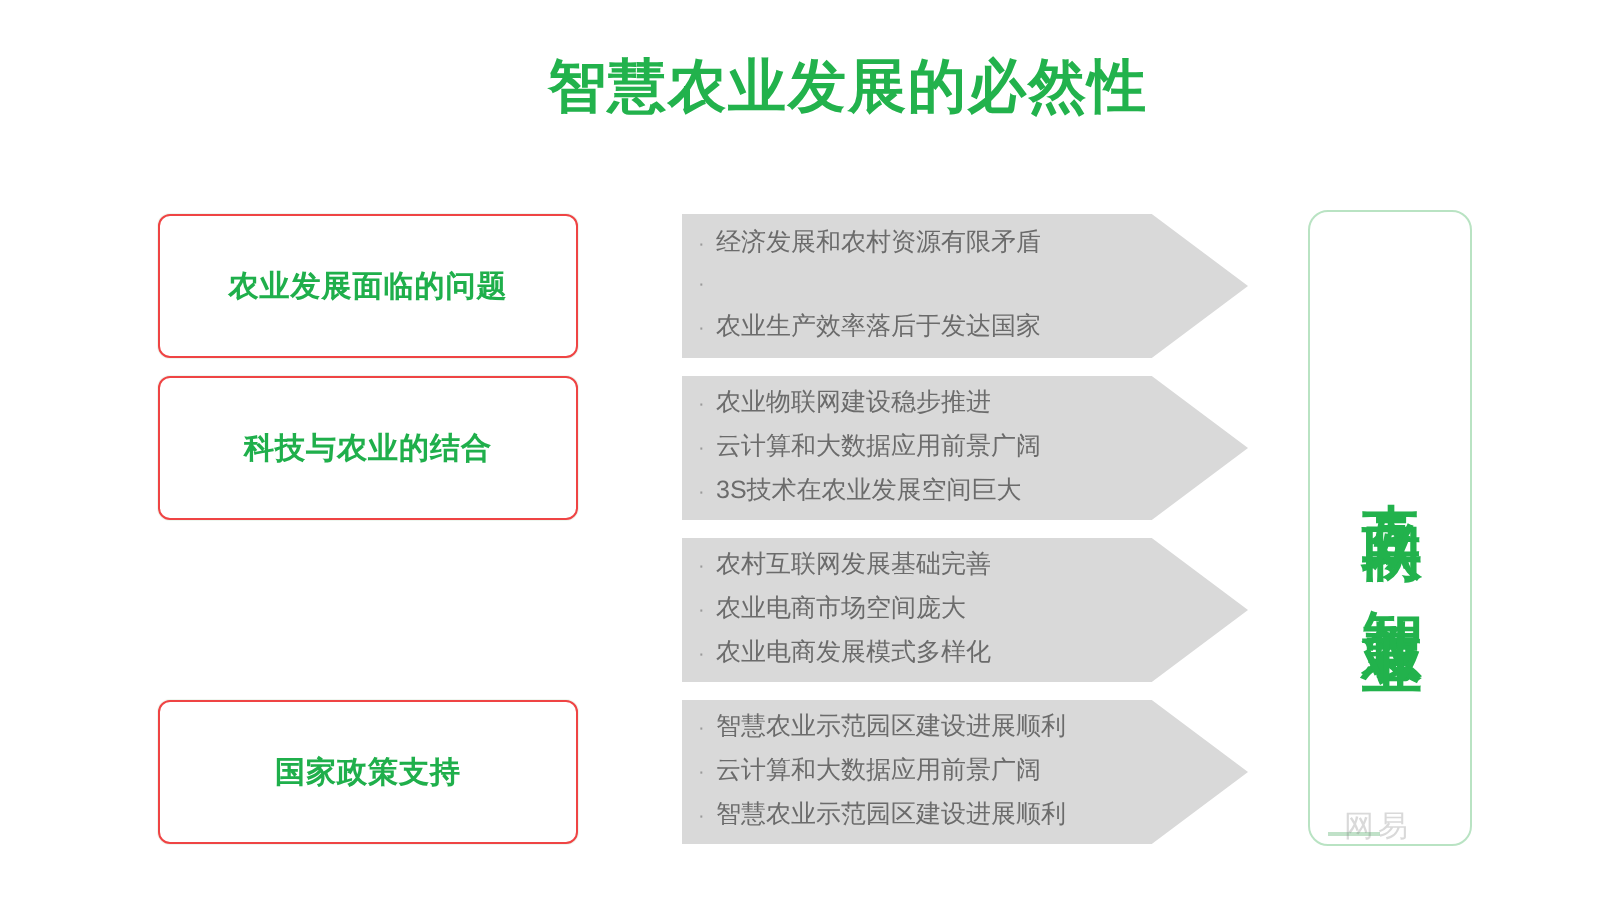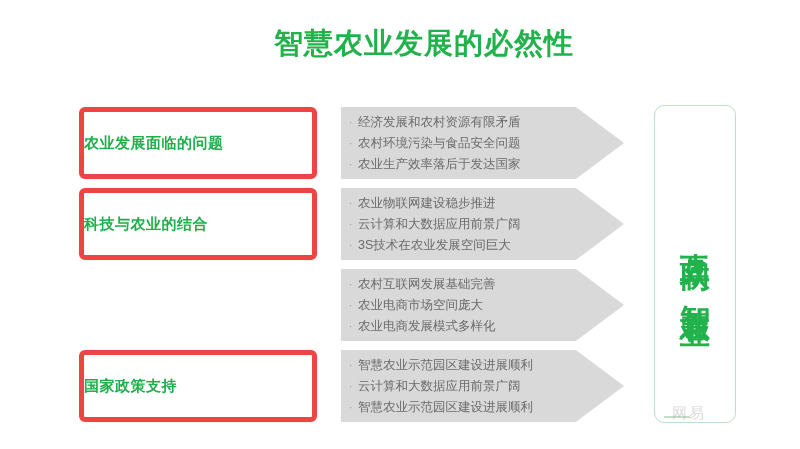--- a/index.html
+++ b/index.html
@@ -50,16 +50,16 @@
     position: absolute;
     left: 55px;
     top: 0;
-    width: 238px;
+    width: 210px;
     height: 72px;
     box-sizing: border-box;
     background: #ffffff;
-    border: 5px solid #ef4444;
+    border: 1px solid #ef4444;
     border-radius: 6px;
     box-shadow: 0 0 0 0.5px rgba(226,240,229,0.6);
     display: flex;
     align-items: center;
-    justify-content: flex-start;
+    justify-content: center;
   }
   .label-card-text {
     font-size: 15px;

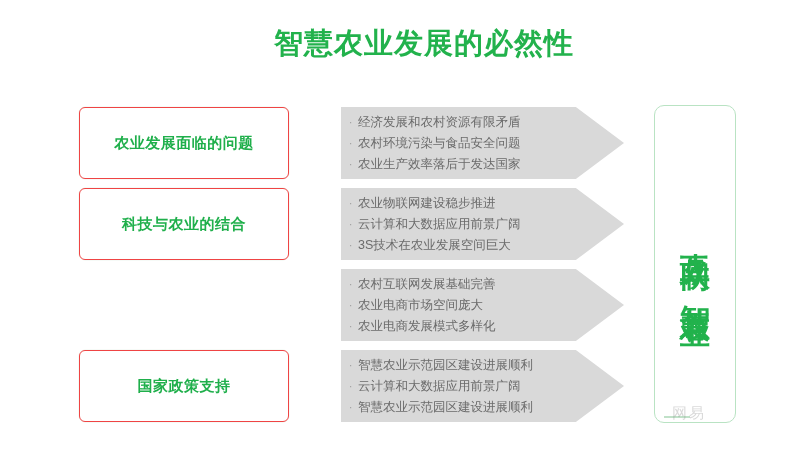--- a/index.html
+++ b/index.html
@@ -179,7 +179,6 @@
       </div>
       <div class="arrow-item">
         <span class="arrow-bullet">·</span>
-        <span>农村环境污染与食品安全问题</span>
       </div>
       <div class="arrow-item">
         <span class="arrow-bullet">·</span>

